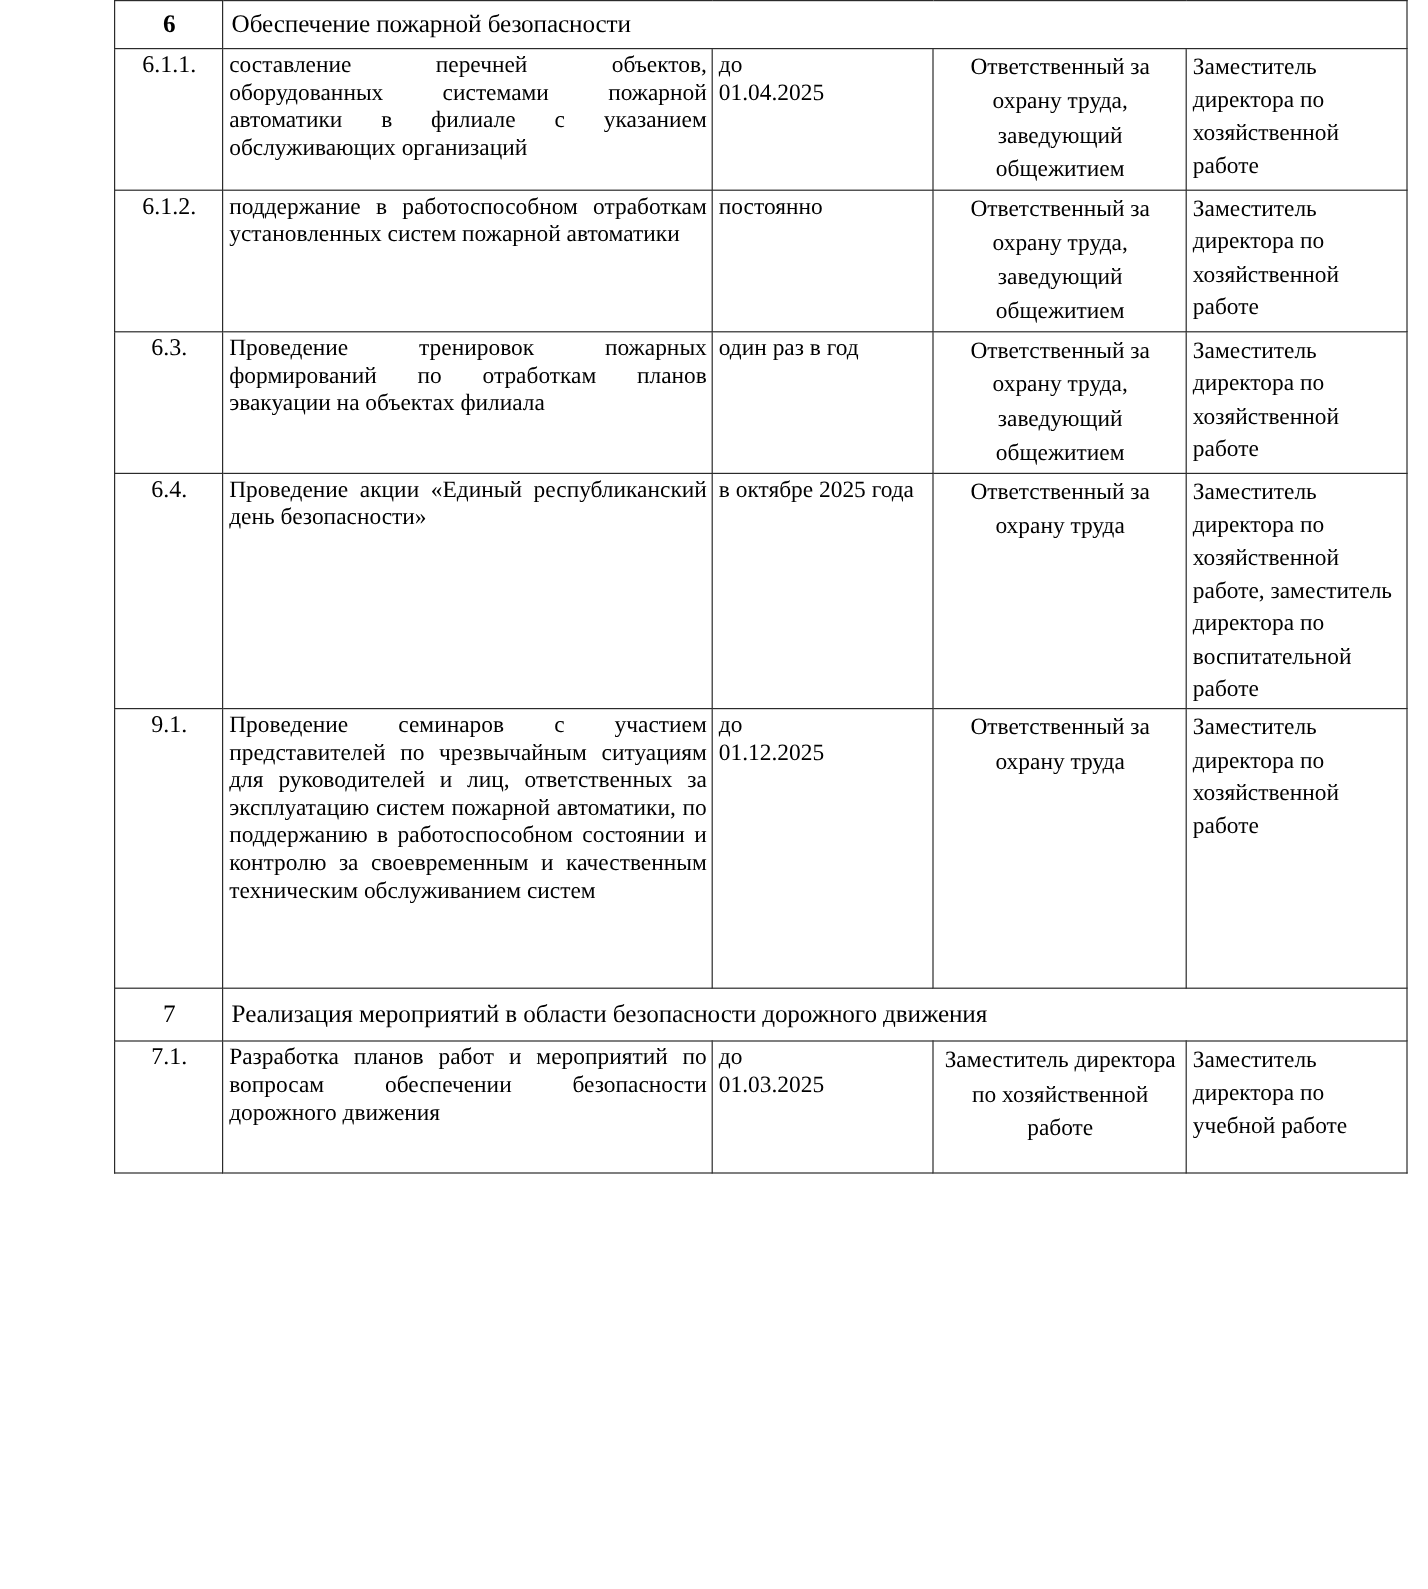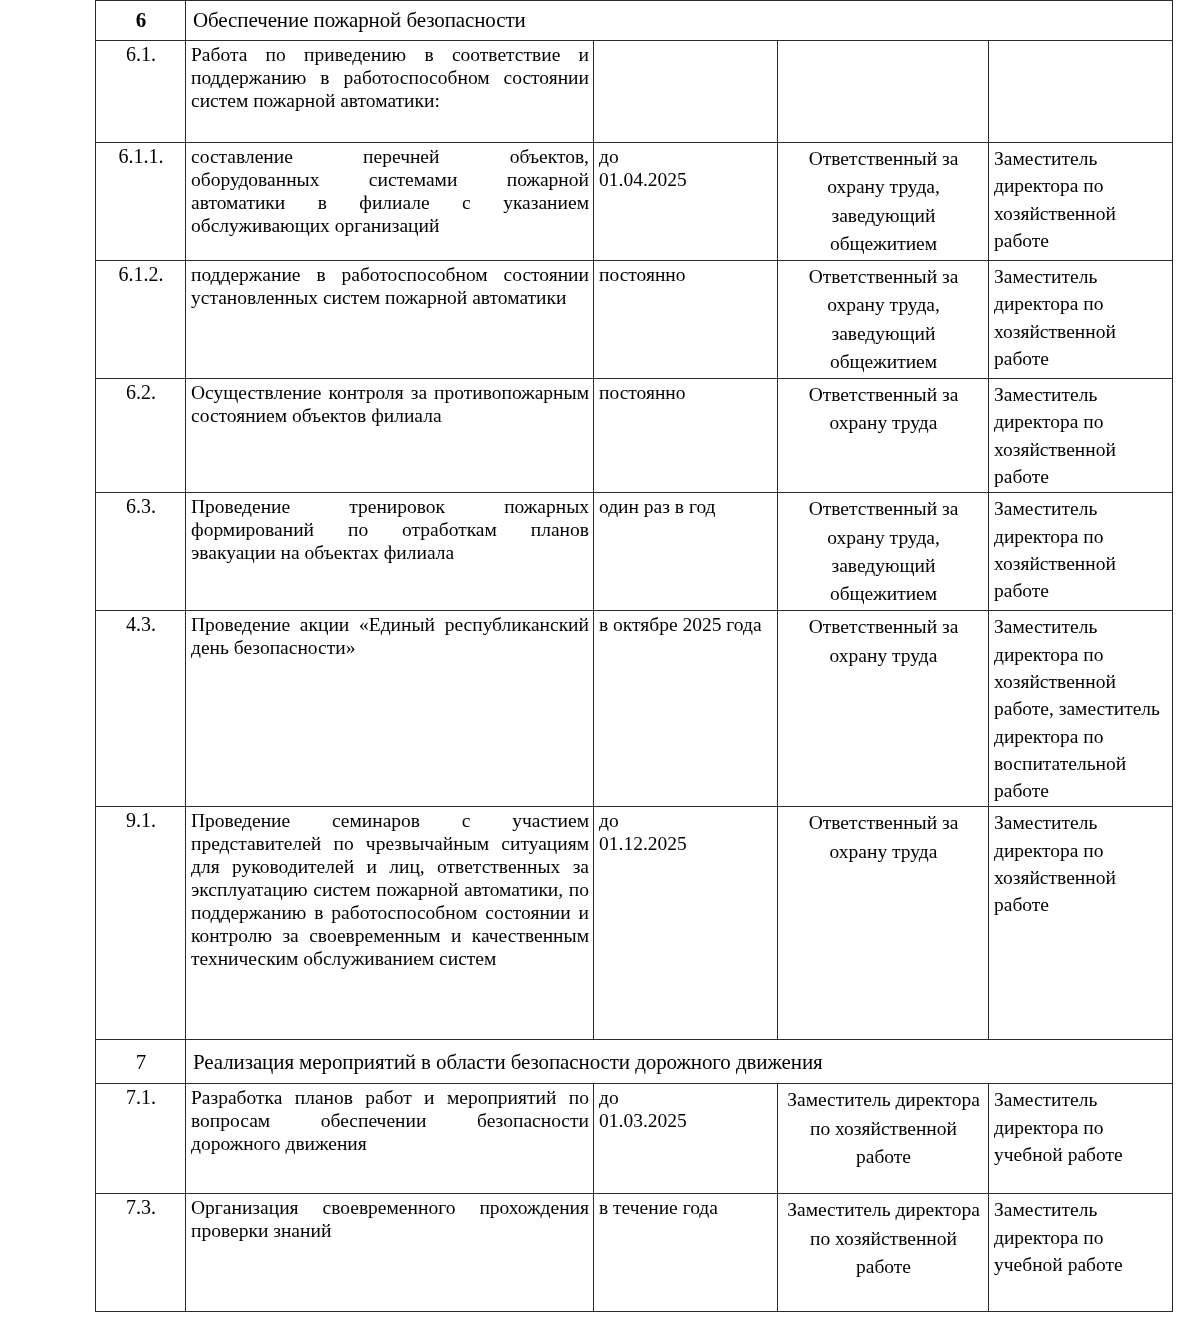--- a/index.html
+++ b/index.html
@@ -112,13 +112,6 @@
         <td class="section-title" colspan="4">Обеспечение пожарной безопасности</td>
       </tr>
 
-      <tr class="r-61">
-        <td class="num">6.1.</td>
-        <td class="task">Работа по приведению в соответствие и поддержанию в работоспособном состоянии систем пожарной автоматики:</td>
-        <td class="term"><span class="term-wrap"></span></td>
-        <td class="resp"><span class="resp-wrap"></span></td>
-        <td class="ctrl"><span class="ctrl-wrap"></span></td>
-      </tr>
 
       <tr class="r-611">
         <td class="num">6.1.1.</td>

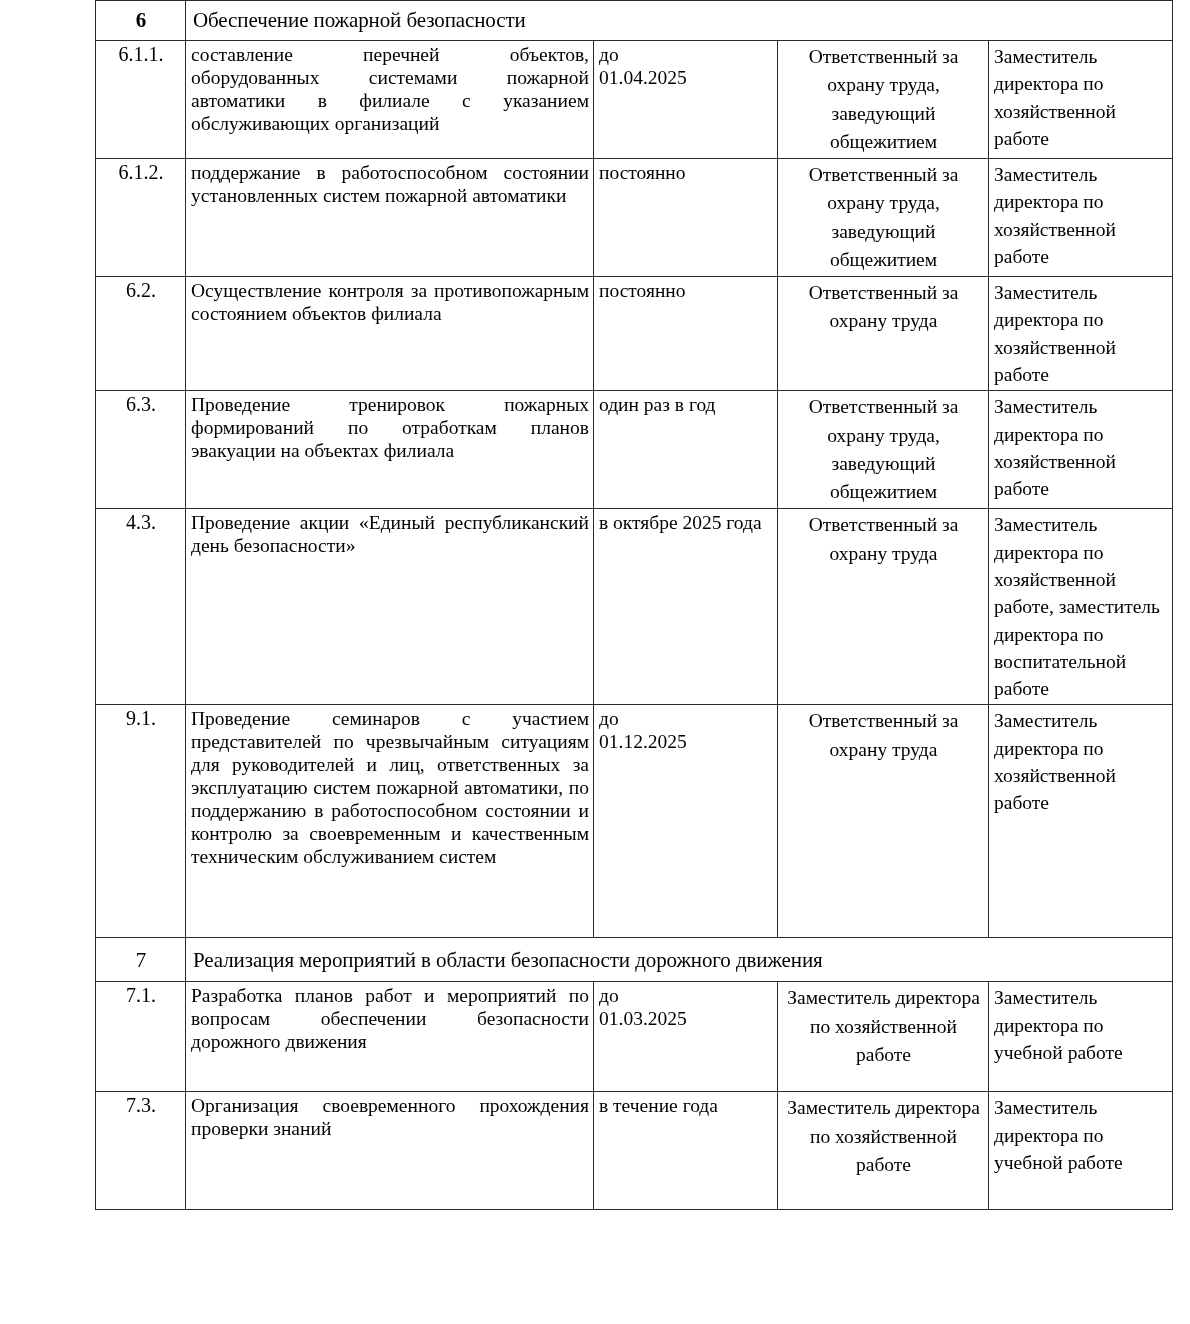--- a/index.html
+++ b/index.html
@@ -124,7 +124,7 @@
 
       <tr class="r-612">
         <td class="num">6.1.2.</td>
-        <td class="task">поддержание в работоспособном состоянии установленных систем пожарной автоматики</td>
+        <td class="task">поддержание в работоспособном отработкам установленных систем пожарной автоматики</td>
         <td class="term"><span class="term-wrap">постоянно</span></td>
         <td class="resp"><span class="resp-wrap">Ответственный за охрану труда, заведующий общежитием</span></td>
         <td class="ctrl"><span class="ctrl-wrap">Заместитель директора по хозяйственной работе</span></td>

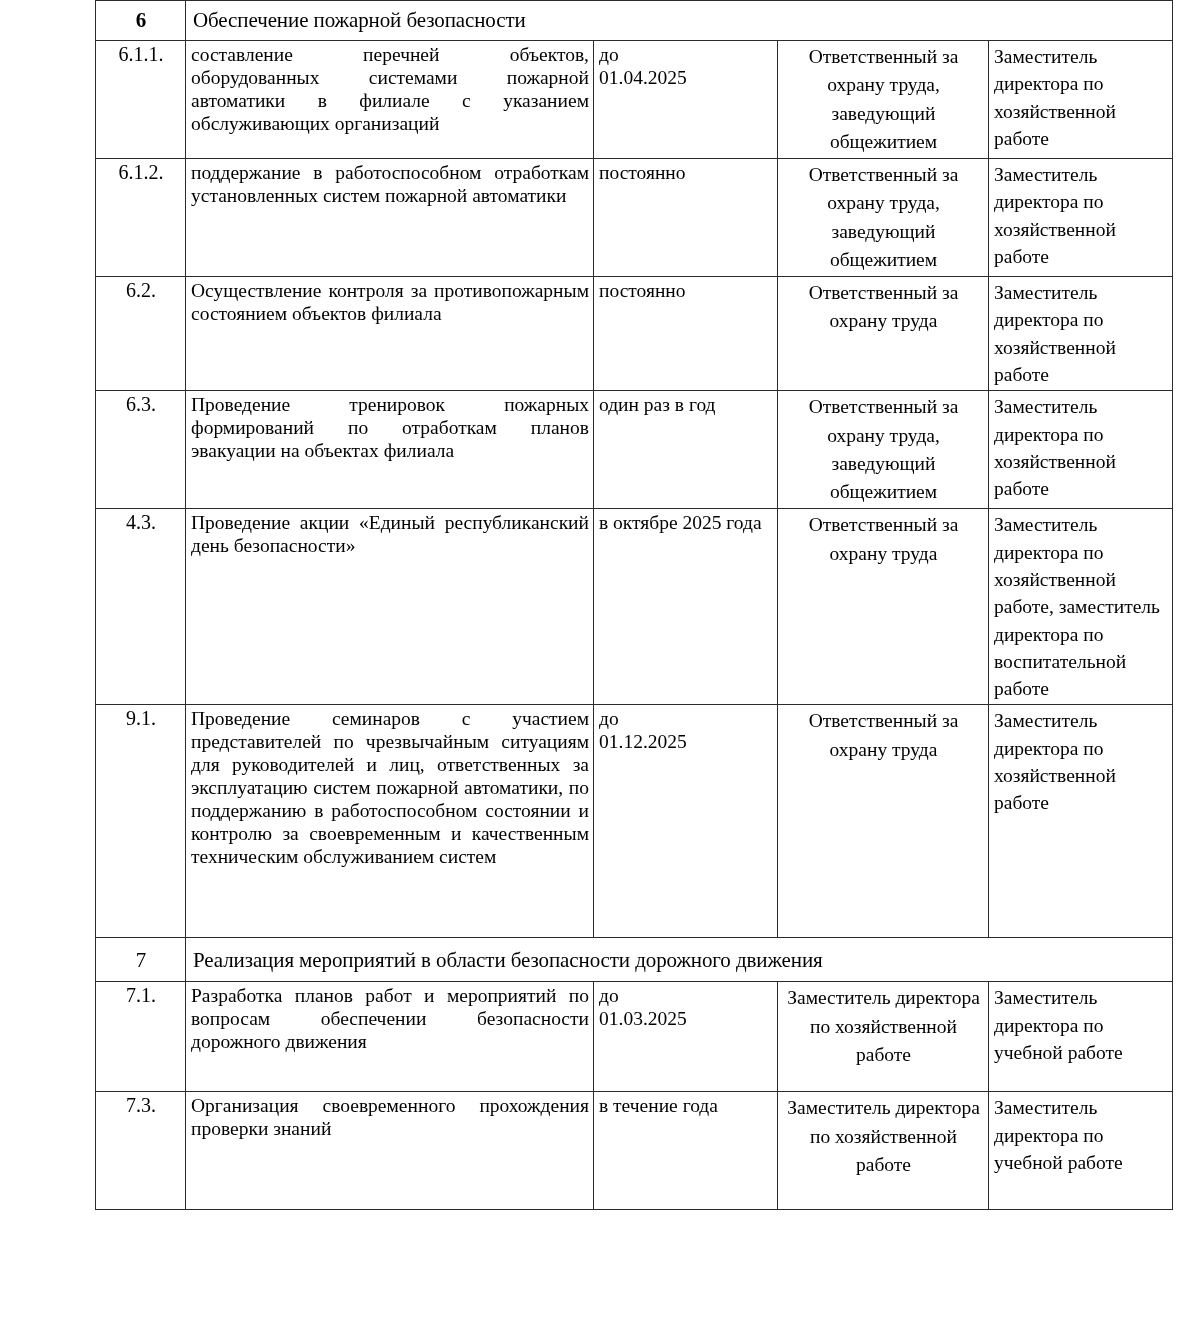--- a/index.html
+++ b/index.html
@@ -130,13 +130,6 @@
         <td class="ctrl"><span class="ctrl-wrap">Заместитель директора по хозяйственной работе</span></td>
       </tr>
 
-      <tr class="r-62">
-        <td class="num">6.2.</td>
-        <td class="task">Осуществление контроля за противопожарным состоянием объектов филиала</td>
-        <td class="term"><span class="term-wrap">постоянно</span></td>
-        <td class="resp"><span class="resp-wrap">Ответственный за охрану труда</span></td>
-        <td class="ctrl"><span class="ctrl-wrap">Заместитель директора по хозяйственной работе</span></td>
-      </tr>
 
       <tr class="r-63">
         <td class="num">6.3.</td>

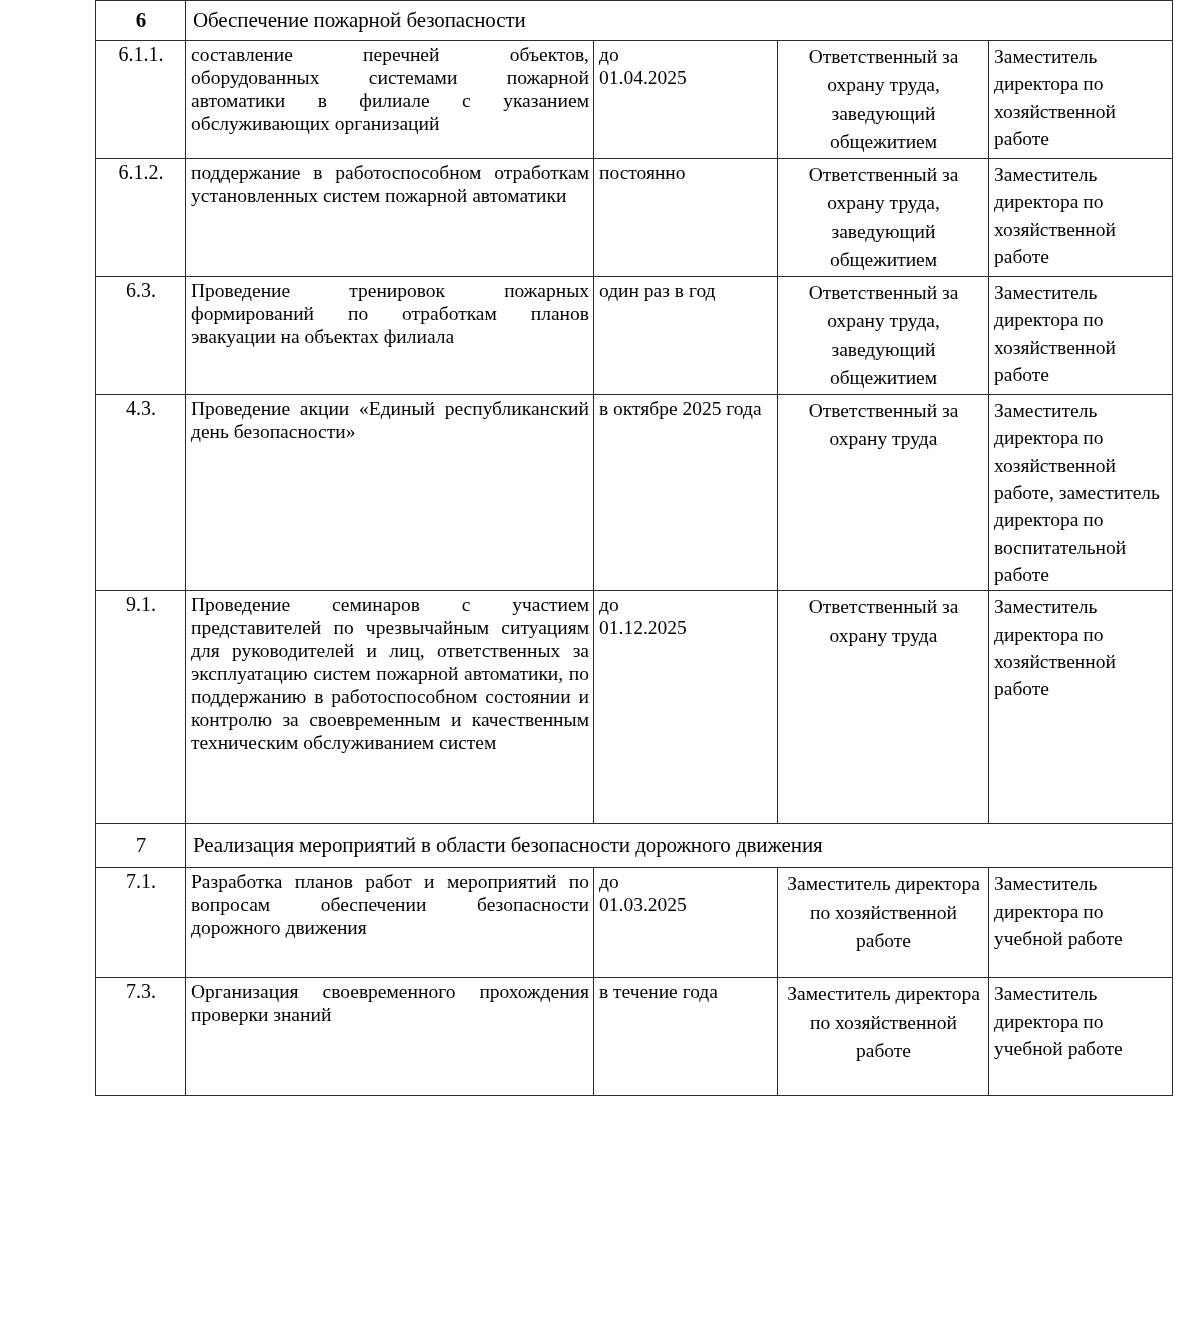--- a/index.html
+++ b/index.html
@@ -140,7 +140,7 @@
       </tr>
 
       <tr class="r-64">
-        <td class="num">4.3.</td>
+        <td class="num">6.4.</td>
         <td class="task">Проведение акции «Единый республиканский день безопасности»</td>
         <td class="term"><span class="term-wrap">в октябре 2025 года</span></td>
         <td class="resp"><span class="resp-wrap">Ответственный за охрану труда</span></td>

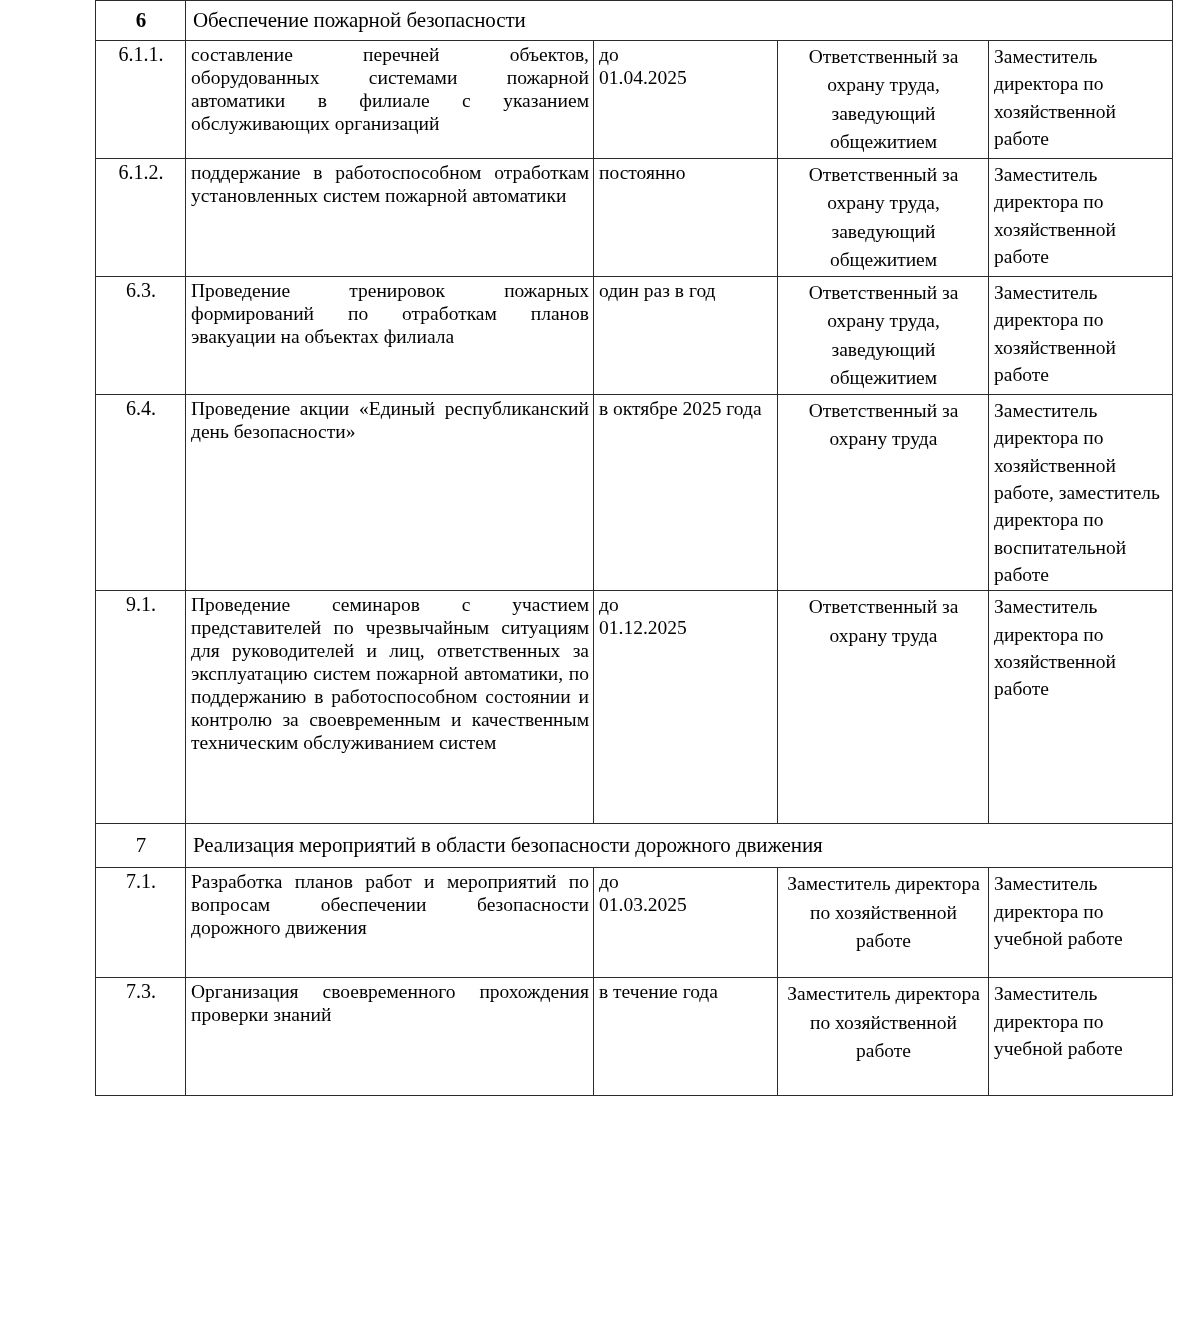--- a/index.html
+++ b/index.html
@@ -170,13 +170,6 @@
         <td class="ctrl"><span class="ctrl-wrap">Заместитель директора по учебной работе</span></td>
       </tr>
 
-      <tr class="r-73">
-        <td class="num">7.3.</td>
-        <td class="task">Организация своевременного прохождения проверки знаний</td>
-        <td class="term"><span class="term-wrap">в течение года</span></td>
-        <td class="resp"><span class="resp-wrap">Заместитель директора по хозяйственной работе</span></td>
-        <td class="ctrl"><span class="ctrl-wrap">Заместитель директора по учебной работе</span></td>
-      </tr>
 
     </tbody>
   </table>

